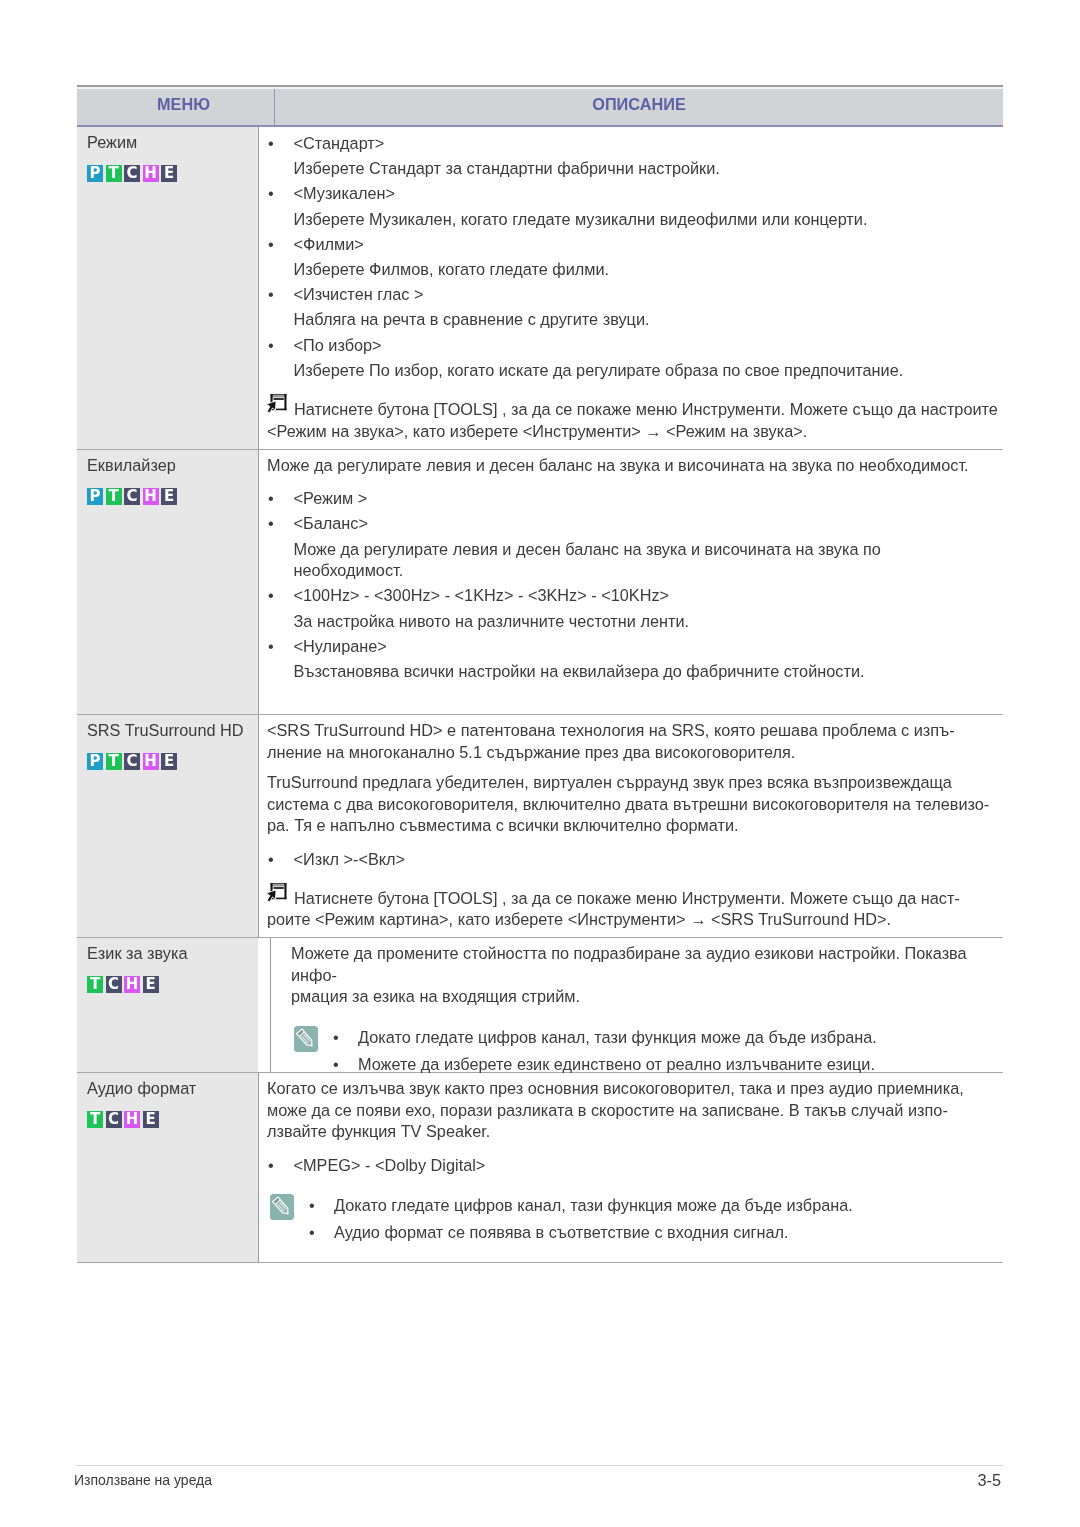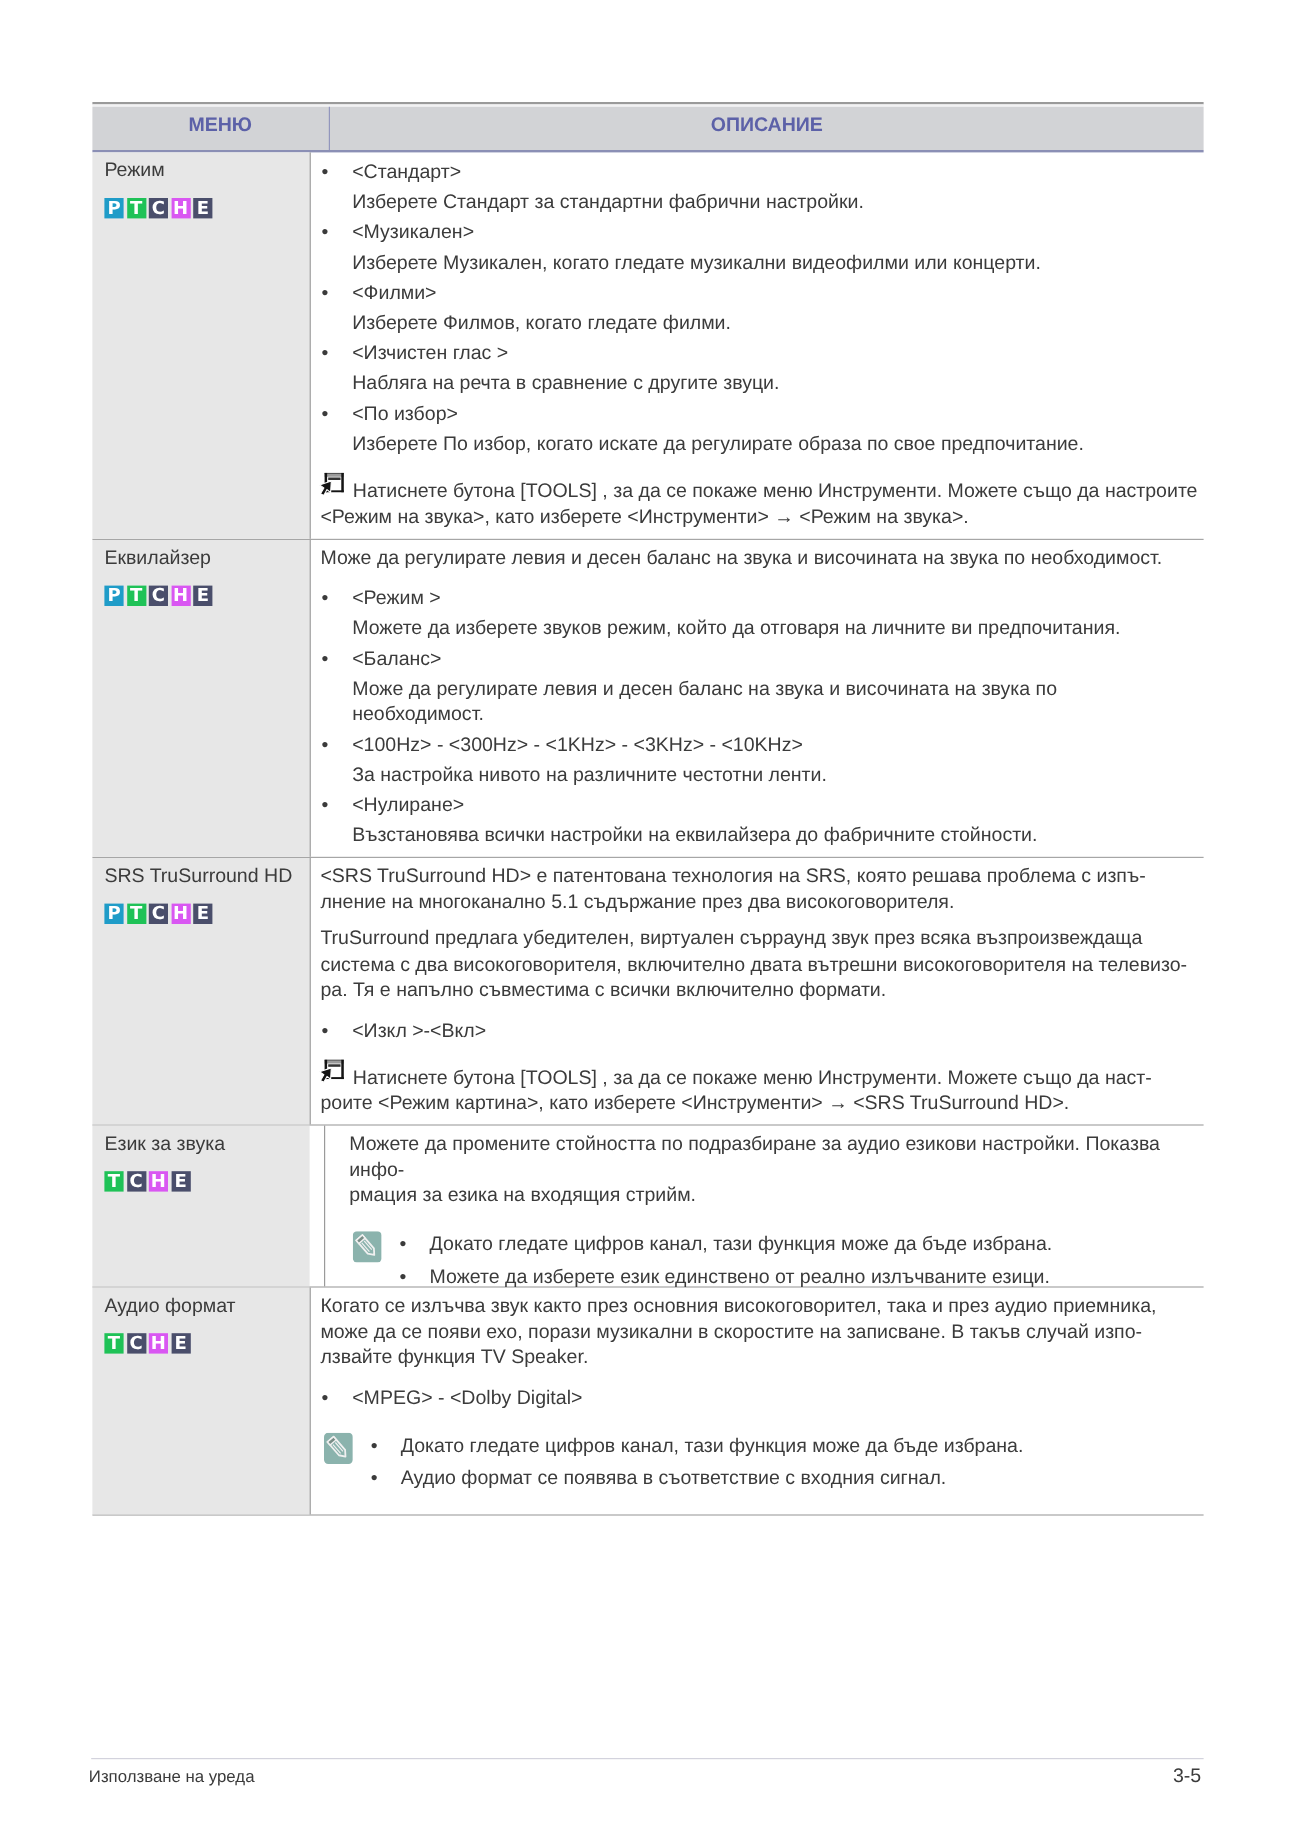--- a/index.html
+++ b/index.html
@@ -141,7 +141,6 @@
             <span class="dot">•</span>
             <span>&lt;Режим &gt;</span>
           </div>
-      <div class="sub">Можете да изберете звуков режим, който да отговаря на личните ви предпочитания.</div>
       <div class="bullet">
             <span class="dot">•</span>
             <span>&lt;Баланс&gt;</span>

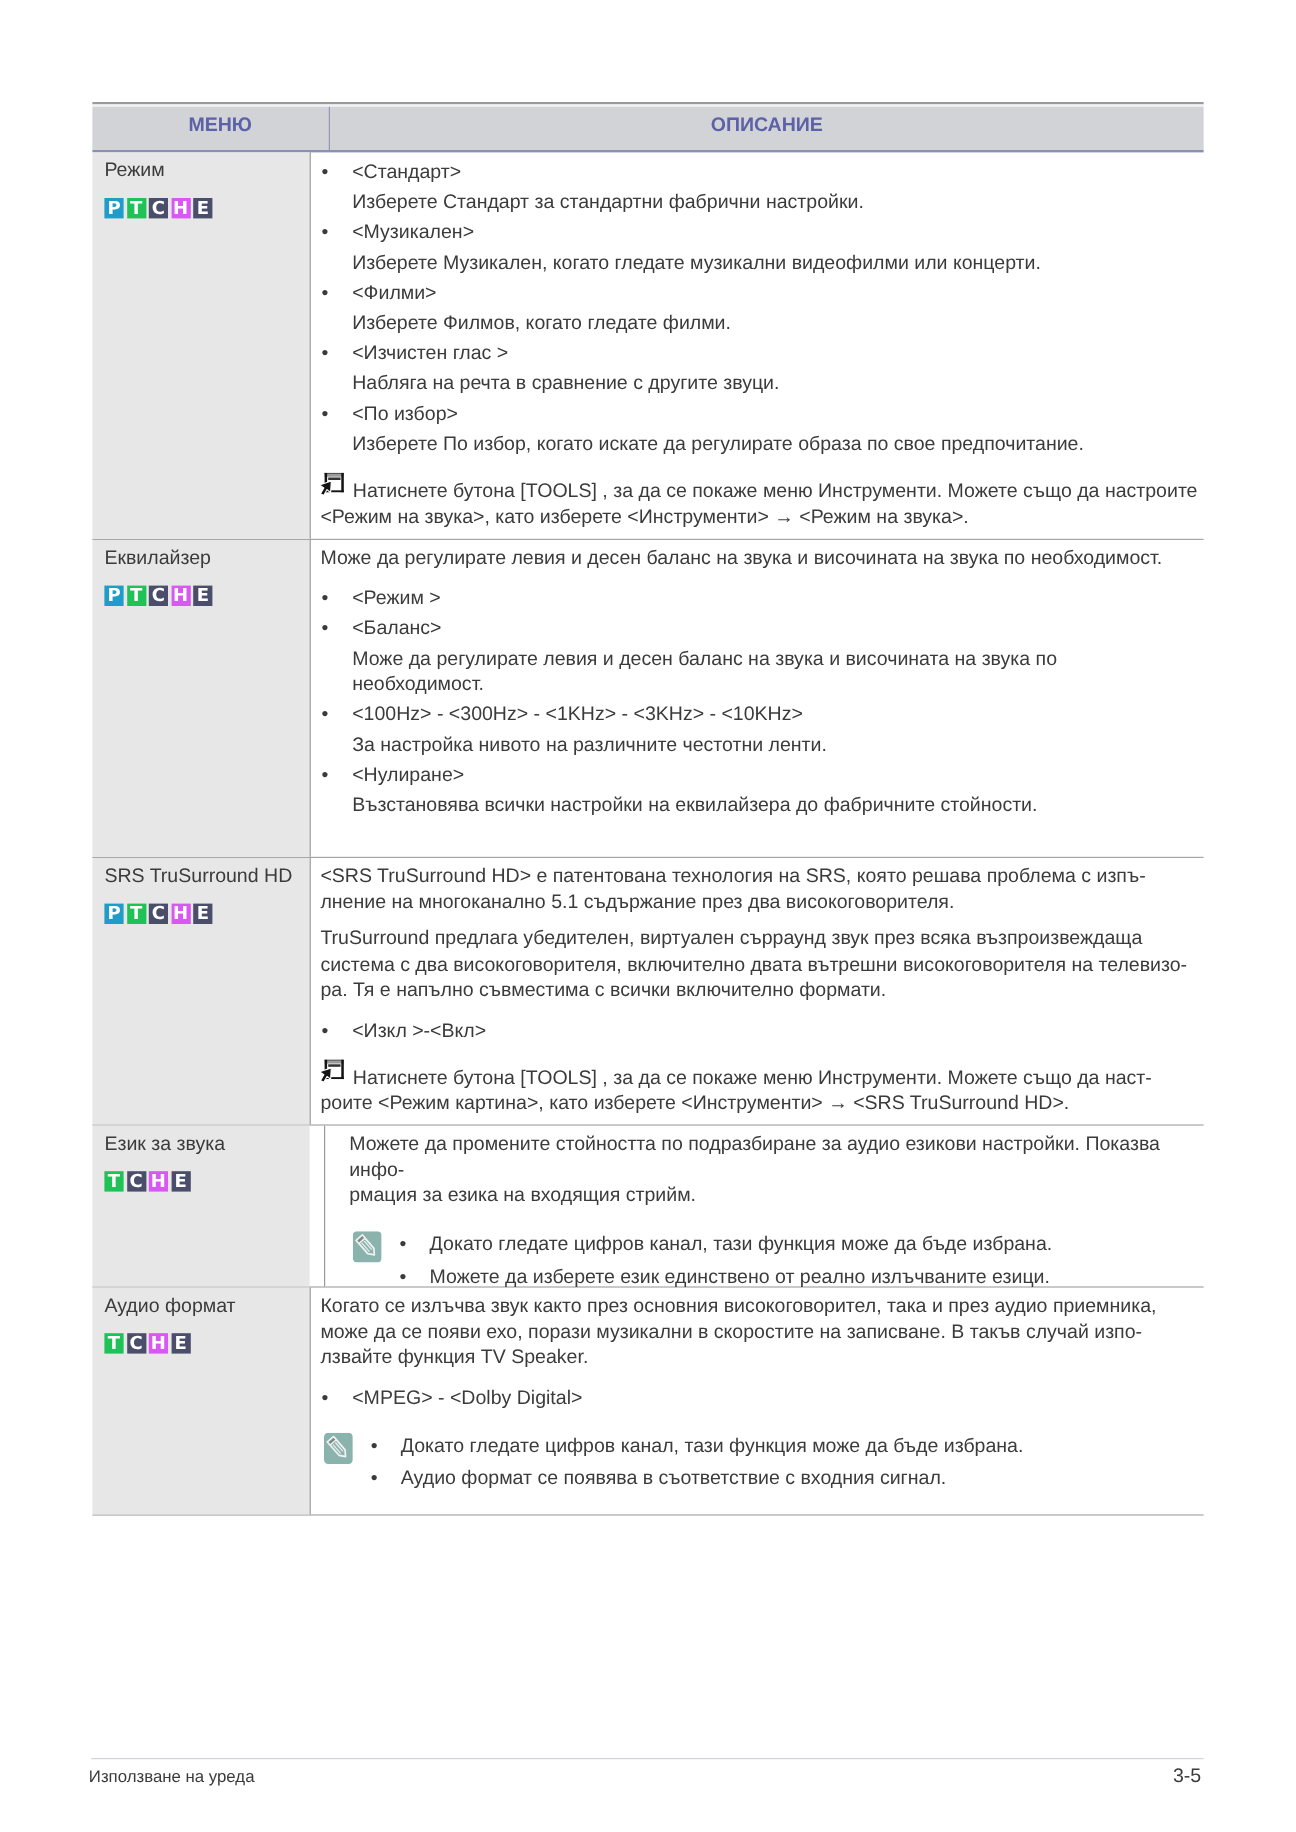--- a/index.html
+++ b/index.html
@@ -244,7 +244,7 @@
     </div>
     <div class="cell-div"></div>
     <div class="cell-desc">
-      <div class="para"><span>Когато се излъчва звук както през основния високоговорител, така и през аудио приемника,</span><br><span>може да се появи ехо, порази музикални в скоростите на записване. В такъв случай изпо-</span><br><span>лзвайте функция TV Speaker.</span></div>
+      <div class="para"><span>Когато се излъчва звук както през основния високоговорител, така и през аудио приемника,</span><br><span>може да се появи ехо, порази разликата в скоростите на записване. В такъв случай изпо-</span><br><span>лзвайте функция TV Speaker.</span></div>
       <div class="bullet bullet-after-para">
             <span class="dot">•</span>
             <span>&lt;MPEG&gt; - &lt;Dolby Digital&gt;</span>

